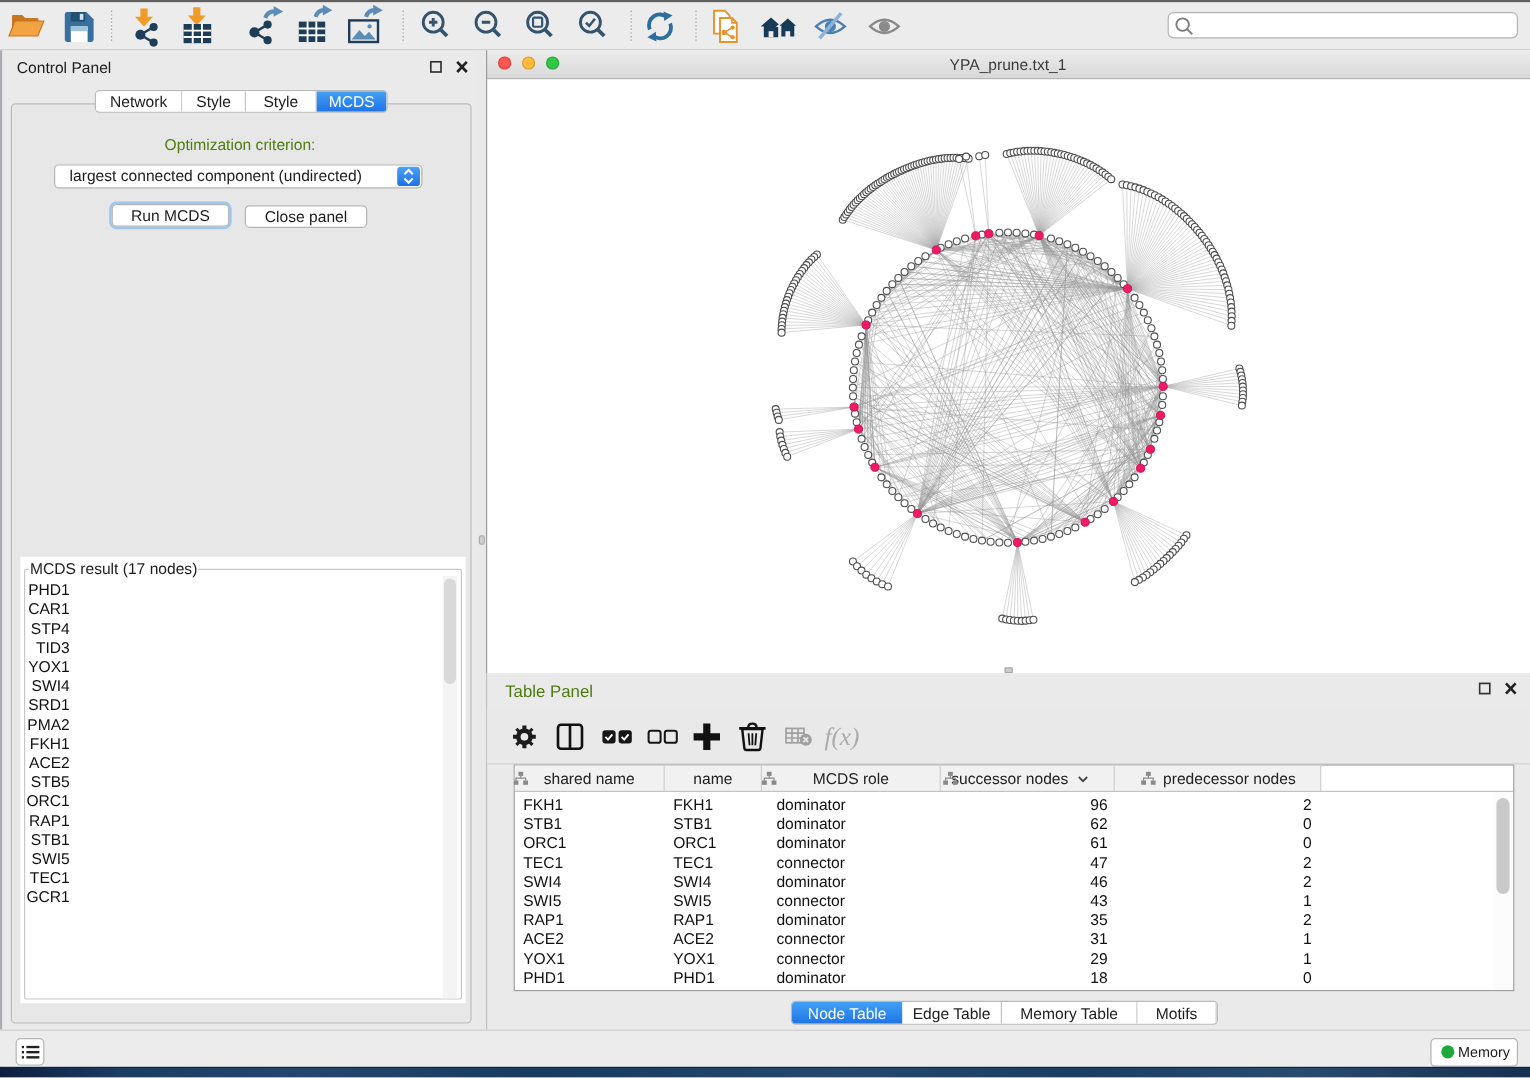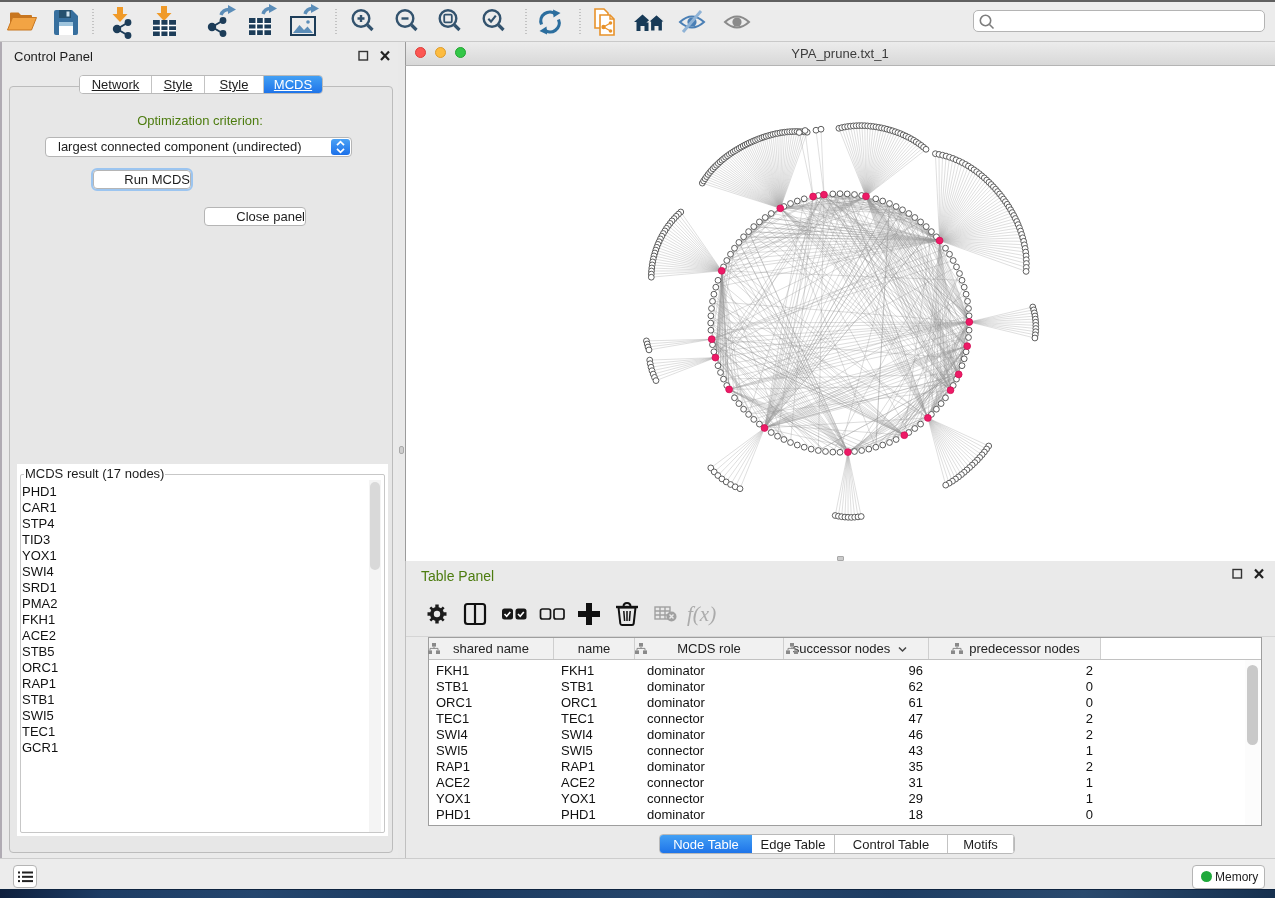--- a/index.html
+++ b/index.html
@@ -13,7 +13,7 @@
 .cptitle{left:14px;top:49px;font-size:13px;color:#1d1d1d;}
 .cpbox{left:9px;top:86px;width:384px;height:767px;background:#e7e7e7;border:1px solid #bcbcbc;border-radius:4px;}
 .tabs{left:79px;top:75px;height:19px;display:flex;border:1px solid #b9b9b9;border-radius:4px;overflow:hidden;background:#fff;}
-.tab{height:19px;line-height:18px;font-size:13px;color:#1d1d1d;text-align:center;border-right:1px solid #c3c3c3;background:#fff;text-decoration:underline;}
+.tab{height:19px;line-height:18px;font-size:13px;color:#1d1d1d;text-align:center;border-right:1px solid #c3c3c3;background:#fff;}
 .tabsel,.btab.tabsel{background:linear-gradient(#43a0f4,#1a6fe8);color:#fff;border-right:none;}
 .optlabel{left:0px;top:113px;width:400px;text-align:center;font-size:13px;color:#4d7c0f;}
 .combo{left:45px;top:137px;width:307px;height:20px;background:#fff;border:1px solid #b5b5b5;border-radius:4px;font-size:13px;color:#1d1d1d;line-height:18px;padding-left:12px;}

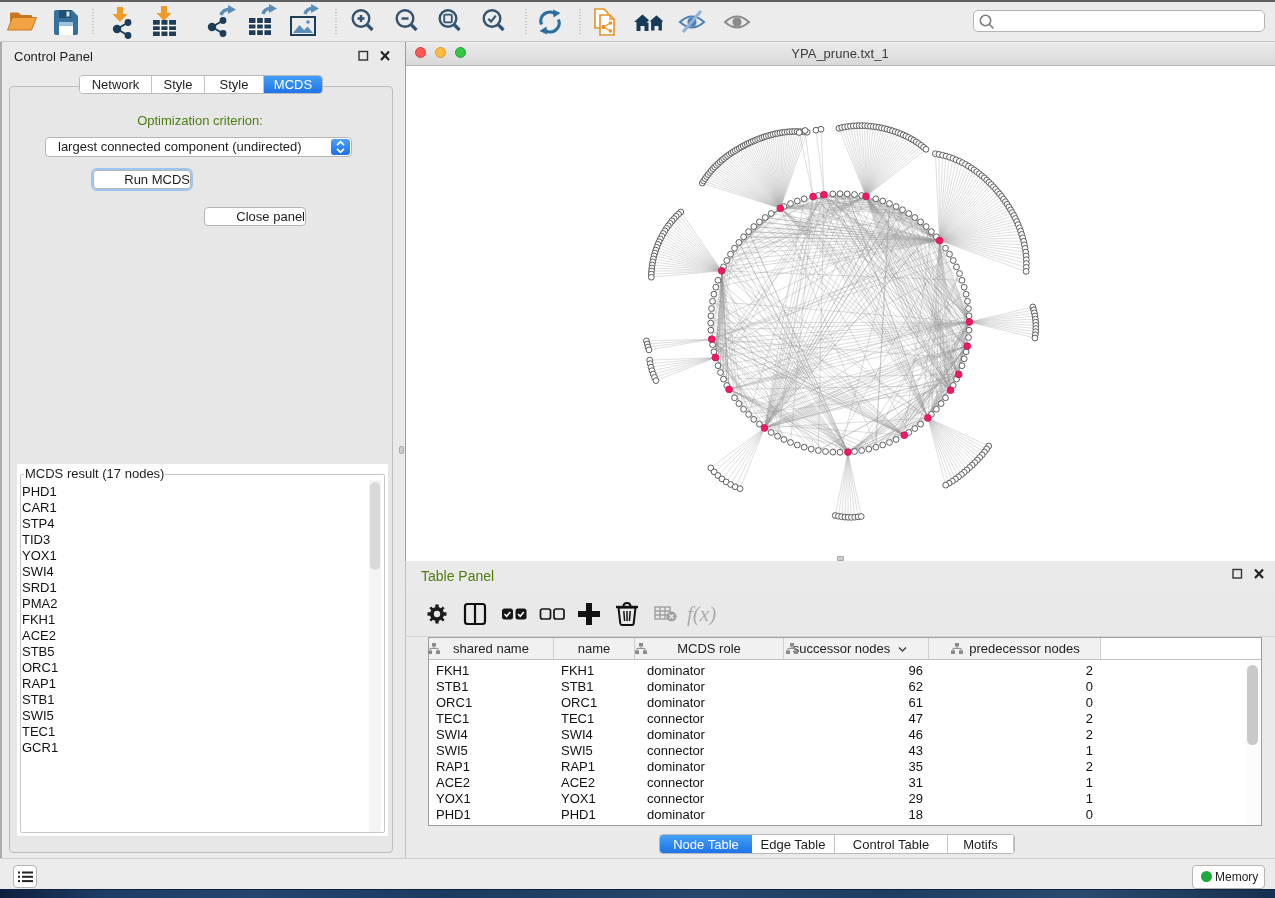--- a/index.html
+++ b/index.html
@@ -18,7 +18,7 @@
 .optlabel{left:0px;top:113px;width:400px;text-align:center;font-size:13px;color:#4d7c0f;}
 .combo{left:45px;top:137px;width:307px;height:20px;background:#fff;border:1px solid #b5b5b5;border-radius:4px;font-size:13px;color:#1d1d1d;line-height:18px;padding-left:12px;}
 .combobtn{right:1px;top:1px;width:19px;height:16px;background:linear-gradient(#4ba2f5,#1c70e9);border-radius:3px;}
-.btn{height:19px;background:#fff;border:1px solid #b5b5b5;border-radius:4px;font-size:13px;color:#1d1d1d;text-align:right;line-height:17px;}
+.btn{height:19px;background:#fff;border:1px solid #b5b5b5;border-radius:4px;font-size:13px;color:#1d1d1d;text-align:center;line-height:17px;}
 .focusring{outline:2px solid #9cc5f0;outline-offset:0px;}
 .fieldset{left:17px;top:464px;width:371px;height:372px;background:#fff;}
 .fsline{position:absolute;border:1px solid #c7c7c7;border-radius:2px;left:3px;top:10px;right:3px;bottom:3px;}

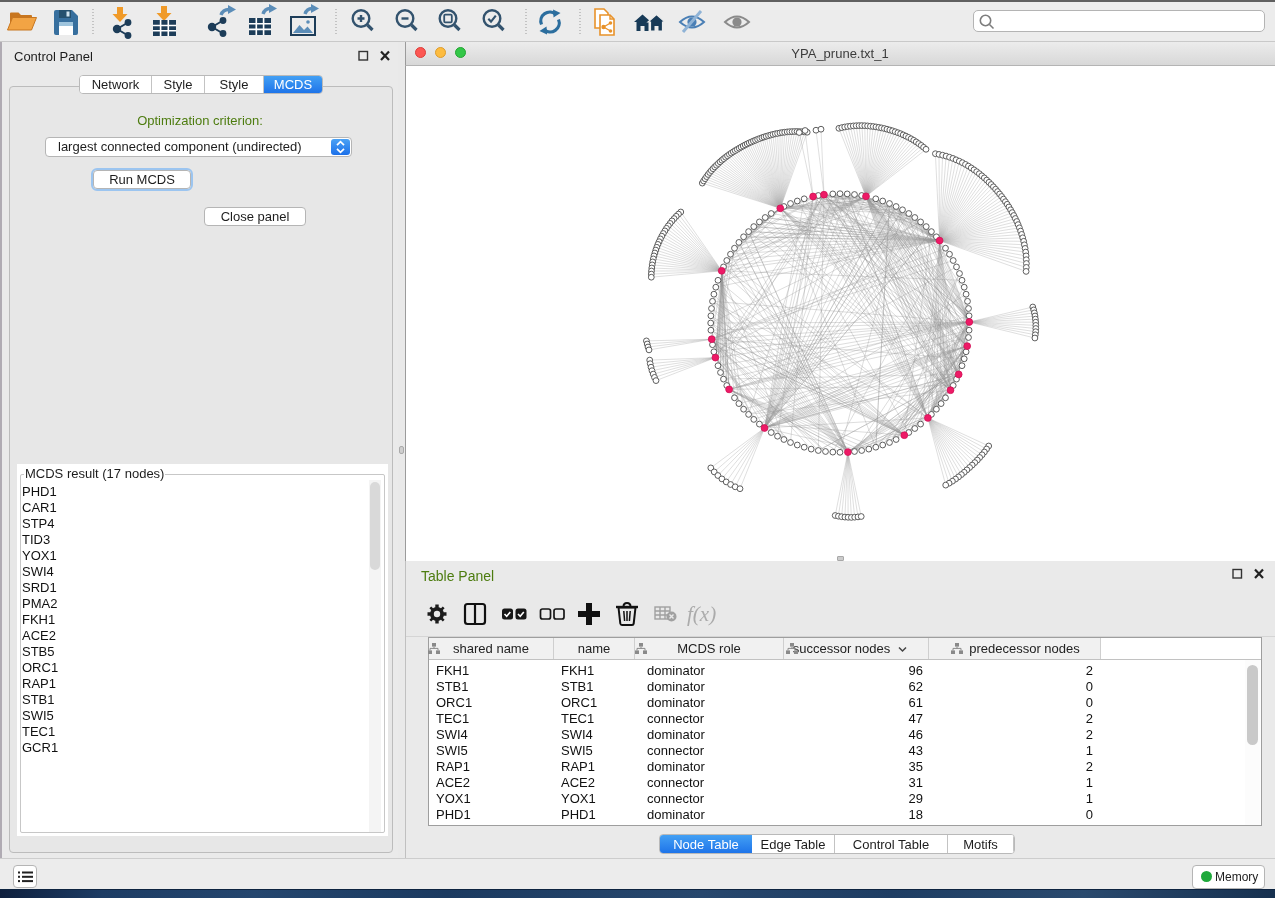--- a/index.html
+++ b/index.html
@@ -194,7 +194,7 @@
       </svg></div>
 </div>
 <div class="abs btn focusring" style="left:93px;top:170px;width:98px;">Run MCDS</div>
-<div class="abs btn" style="left:204px;top:171px;width:102px;margin-top:36px;">Close panel</div>
+<div class="abs btn" style="left:204px;top:171px;width:102px;">Close panel</div>
 <div class="abs fieldset">
 <div class="fsline"></div>
 <div class="fslegend">MCDS result (17 nodes)</div>

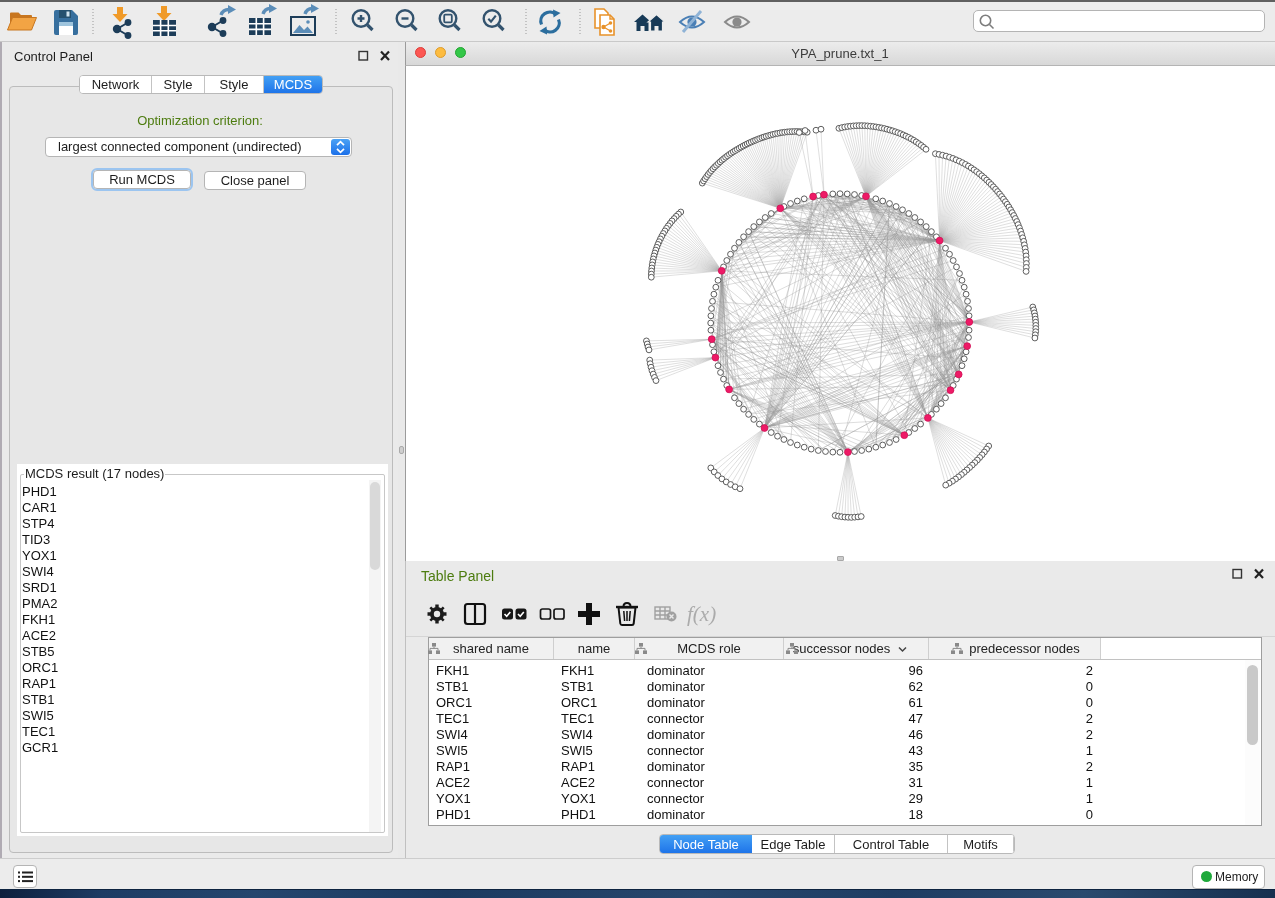--- a/index.html
+++ b/index.html
@@ -20,7 +20,7 @@
 .combobtn{right:1px;top:1px;width:19px;height:16px;background:linear-gradient(#4ba2f5,#1c70e9);border-radius:3px;}
 .btn{height:19px;background:#fff;border:1px solid #b5b5b5;border-radius:4px;font-size:13px;color:#1d1d1d;text-align:center;line-height:17px;}
 .focusring{outline:2px solid #9cc5f0;outline-offset:0px;}
-.fieldset{left:17px;top:464px;width:371px;height:372px;background:#fff;}
+.fieldset{left:17px;top:464px;width:371px;height:372px;background:#fff;text-align:right;}
 .fsline{position:absolute;border:1px solid #c7c7c7;border-radius:2px;left:3px;top:10px;right:3px;bottom:3px;}
 .fslegend{position:absolute;left:7px;top:2px;background:#fff;padding:0 1px;font-size:13px;color:#1d1d1d;}
 .mlist{position:absolute;left:5px;top:20px;font-size:13px;color:#111;line-height:16px;}

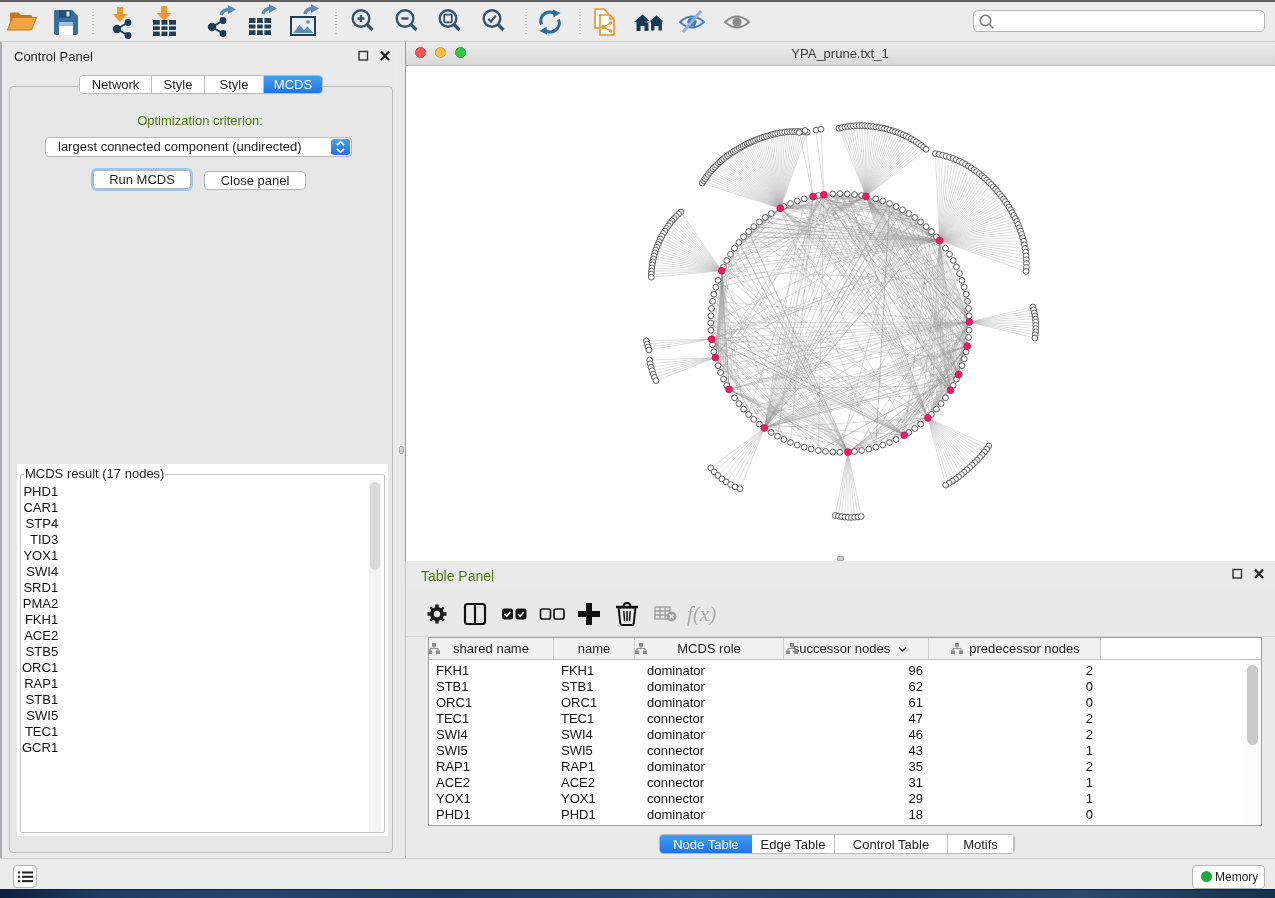--- a/index.html
+++ b/index.html
@@ -685,7 +685,7 @@
 <div class="abs btabs">
 <div class="btab tabsel" style="width:92px">Node Table</div>
 <div class="btab" style="width:83px">Edge Table</div>
-<div class="btab" style="width:113px">Control Table</div>
+<div class="btab" style="width:113px">Memory Table</div>
 <div class="btab" style="width:66px">Motifs</div>
 </div>
 <div class="abs statusbar"></div>

